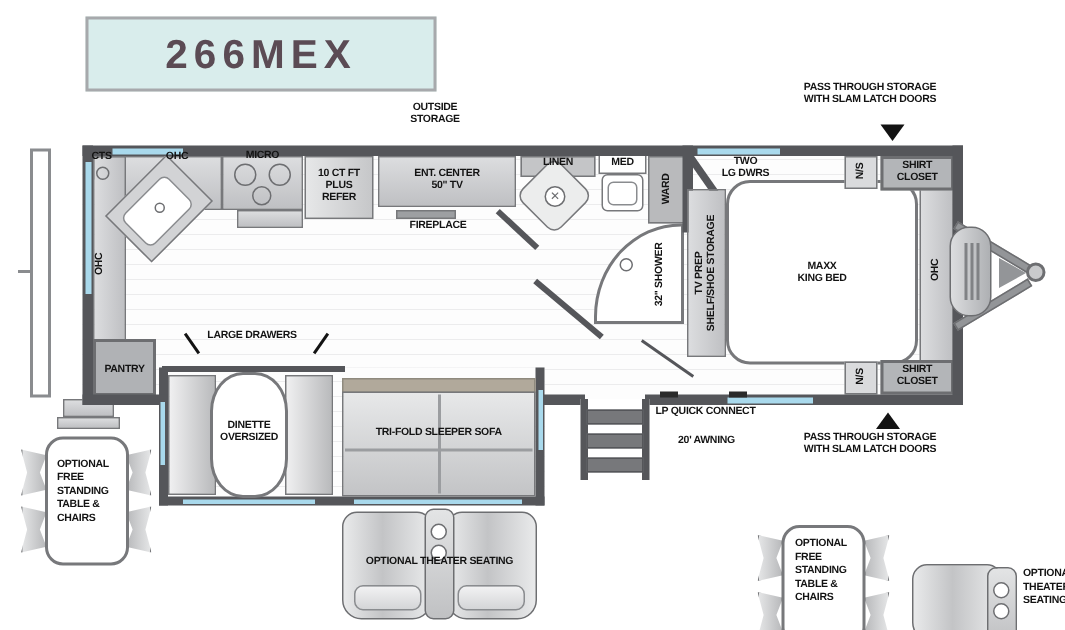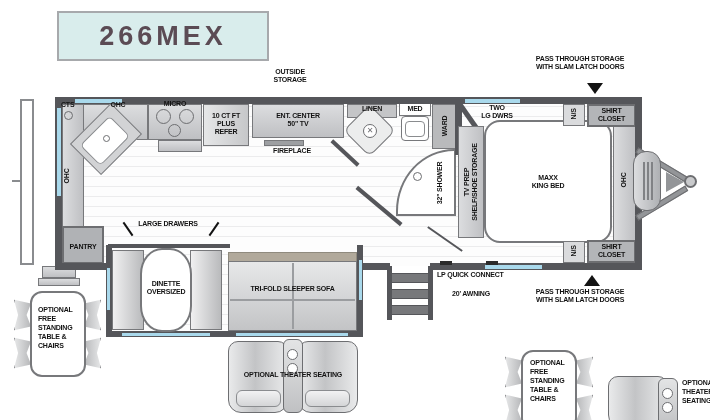--- a/index.html
+++ b/index.html
@@ -42,7 +42,7 @@
 
 <div class="canvas">
 
-  <div class="title" style="left:57px;top:11px;width:212px;height:50px;">266MEX</div>
+  <div class="title" style="left:57px;top:11px;width:234px;height:50px;">266MEX</div>
 
   <div class="abs" style="left:20px;top:99px;width:14px;height:166px;border:2px solid #8a8c8f;background:#fff;box-sizing:border-box;"></div>
   <div class="abs" style="left:12px;top:180px;width:9px;height:2px;background:#8a8c8f;"></div>

